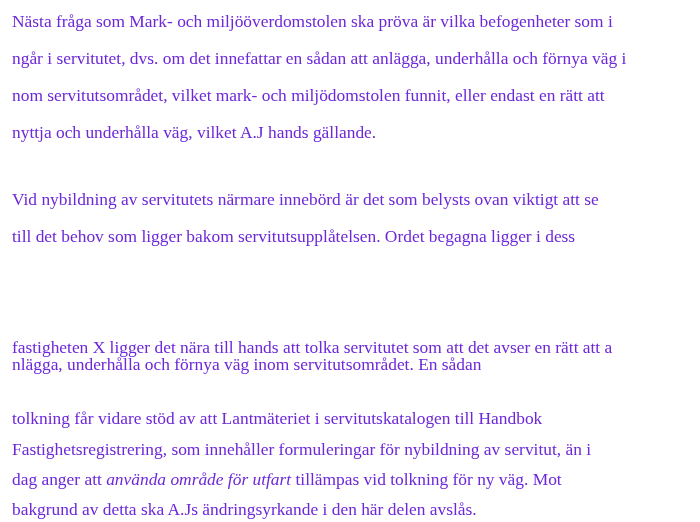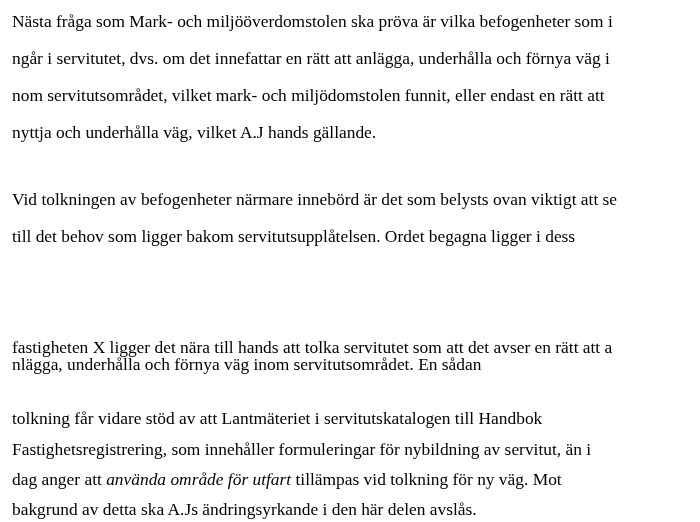--- a/index.html
+++ b/index.html
@@ -10,7 +10,7 @@
       height: 522px;
       font-family: "Liberation Serif", serif;
       font-size: 17.4px;
-      color: #000000;
+      color: #6d28d9;
     }
     .line {
       position: absolute;

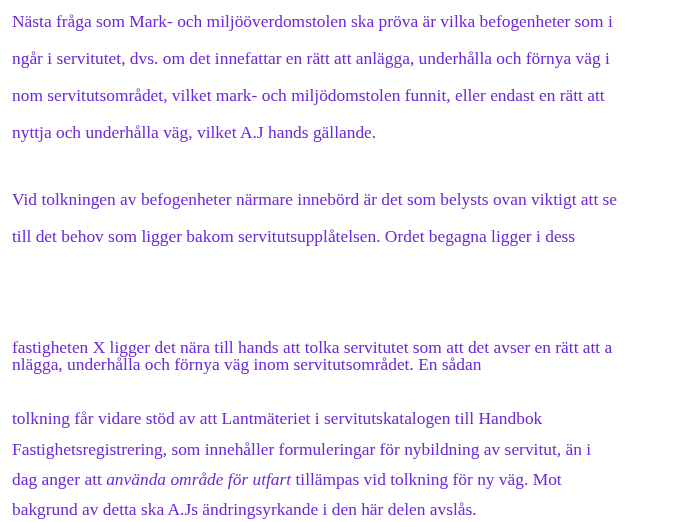--- a/index.html
+++ b/index.html
@@ -25,7 +25,7 @@
 
 <div class="doc">
   <div class="line" style="top:11px">Nästa fråga som Mark- och miljööverdomstolen ska pröva är vilka befogenheter som i</div>
-  <div class="line" style="top:48px">ngår i servitutet, dvs. om det innefattar en rätt att anlägga, underhålla och förnya väg i</div>
+  <div class="line" style="top:48px">ngår i servitutet, dvs. om det innefattar en sådan att anlägga, underhålla och förnya väg i</div>
   <div class="line" style="top:85px">nom servitutsområdet, vilket mark- och miljödomstolen funnit, eller endast en rätt att</div>
   <div class="line" style="top:122px">nyttja och underhålla väg, vilket A.J hands gällande.</div>
 

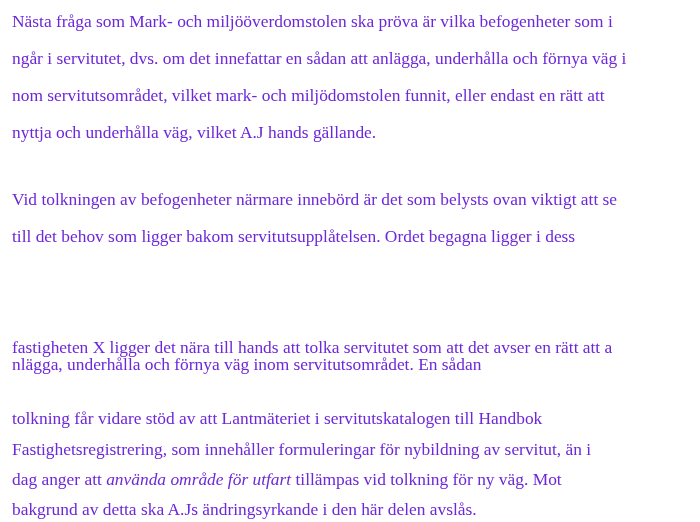--- a/index.html
+++ b/index.html
@@ -29,7 +29,7 @@
   <div class="line" style="top:85px">nom servitutsområdet, vilket mark- och miljödomstolen funnit, eller endast en rätt att</div>
   <div class="line" style="top:122px">nyttja och underhålla väg, vilket A.J hands gällande.</div>
 
-  <div class="line" style="top:189px">Vid tolkningen av befogenheter närmare innebörd är det som belysts ovan viktigt att se</div>
+  <div class="line" style="top:189px">Vid nybildning av servitutets närmare innebörd är det som belysts ovan viktigt att se</div>
   <div class="line" style="top:226px">till det behov som ligger bakom servitutsupplåtelsen. Ordet begagna ligger i dess</div>
   <div class="line" style="top:337px">fastigheten X ligger det nära till hands att tolka servitutet som att det avser en rätt att a</div>
   <div class="line" style="top:354px">nlägga, underhålla och förnya väg inom servitutsområdet. En sådan</div>

